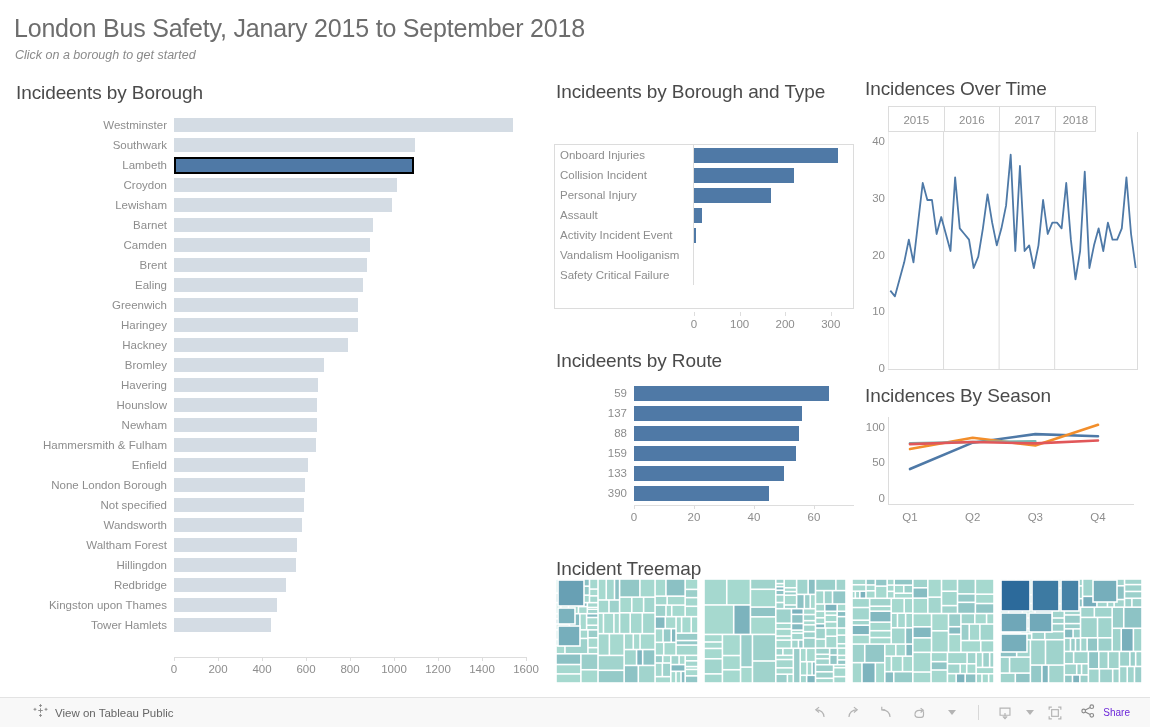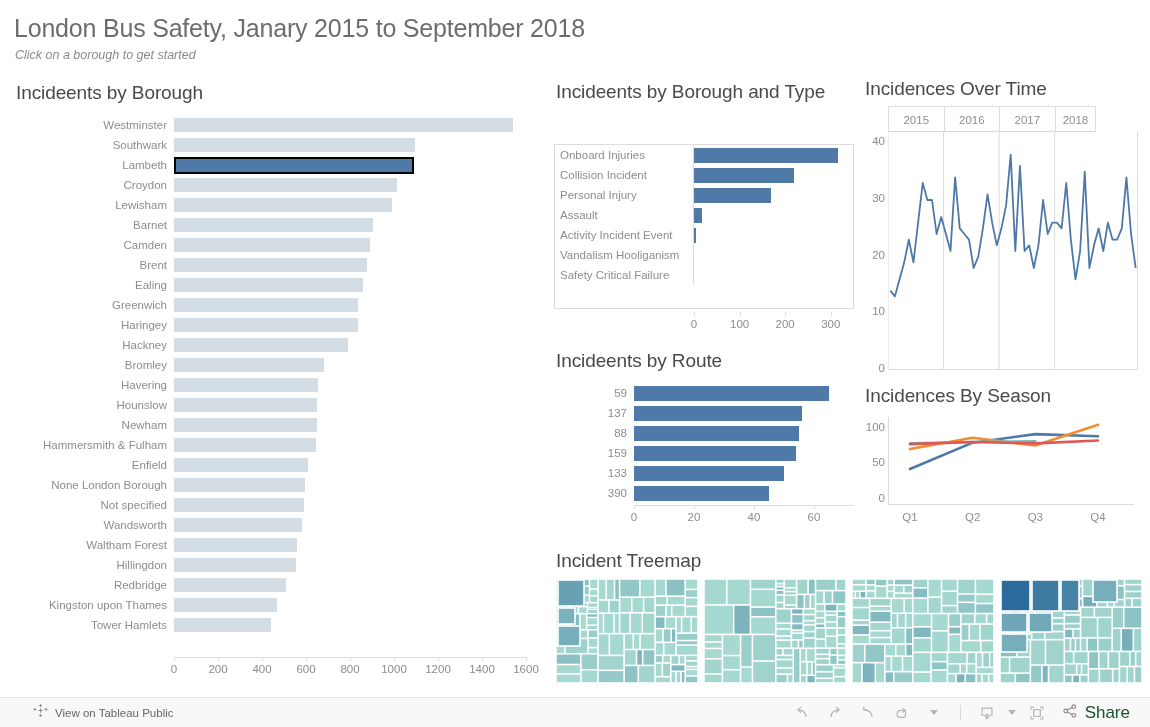--- a/index.html
+++ b/index.html
@@ -99,7 +99,7 @@
 
   
   #treePanel { position:absolute; left:554px; top:546px; width:590px; height:145px; }
-  #treePanel .panel-title { position:absolute; left:2px; top:4px; }
+  #treePanel .panel-title { position:absolute; left:2px; top:12px; }
   #treeSvgWrap { position:absolute; left:2px; top:33px; width:586px; height:104px; }
 
   

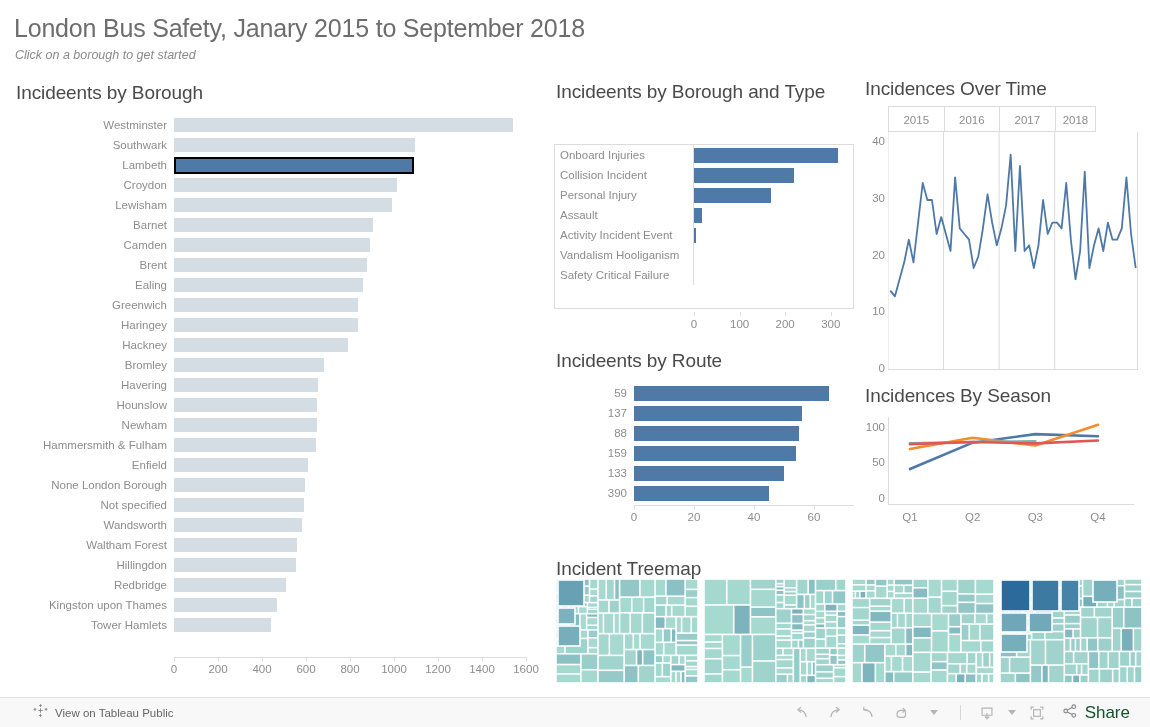--- a/index.html
+++ b/index.html
@@ -117,7 +117,7 @@
   }
   .tb-sep { width:1px; height:15px; background:#d8d8d8; margin:0 8px; }
   .tb-share { display:flex; align-items:center; gap:6px; padding:0 6px; }
-  .tb-share .lbl { font-size:17px; color:#14532d; }
+  .tb-share .lbl { font-size:10px; color:#6d28d9; }
   .caret { width:0;height:0;border-left:4px solid transparent;border-right:4px solid transparent;border-top:5px solid #b4b4b4; }
 </style>
 </head>

